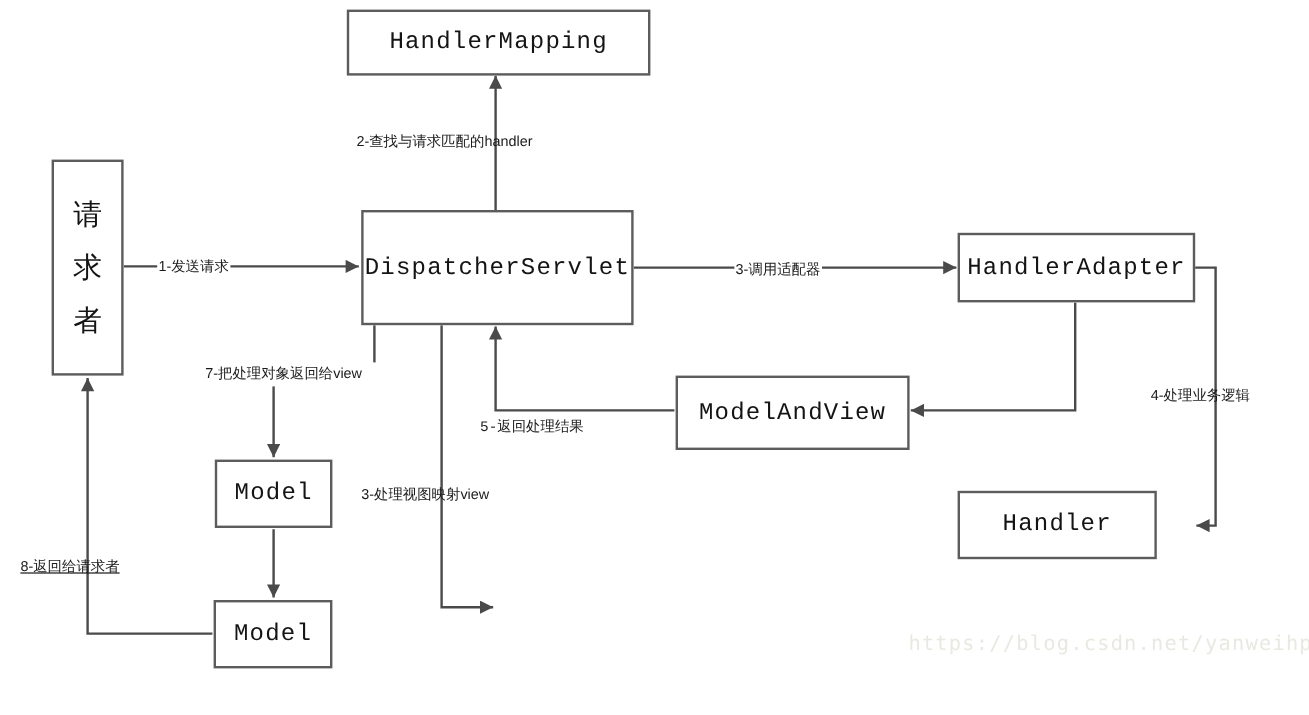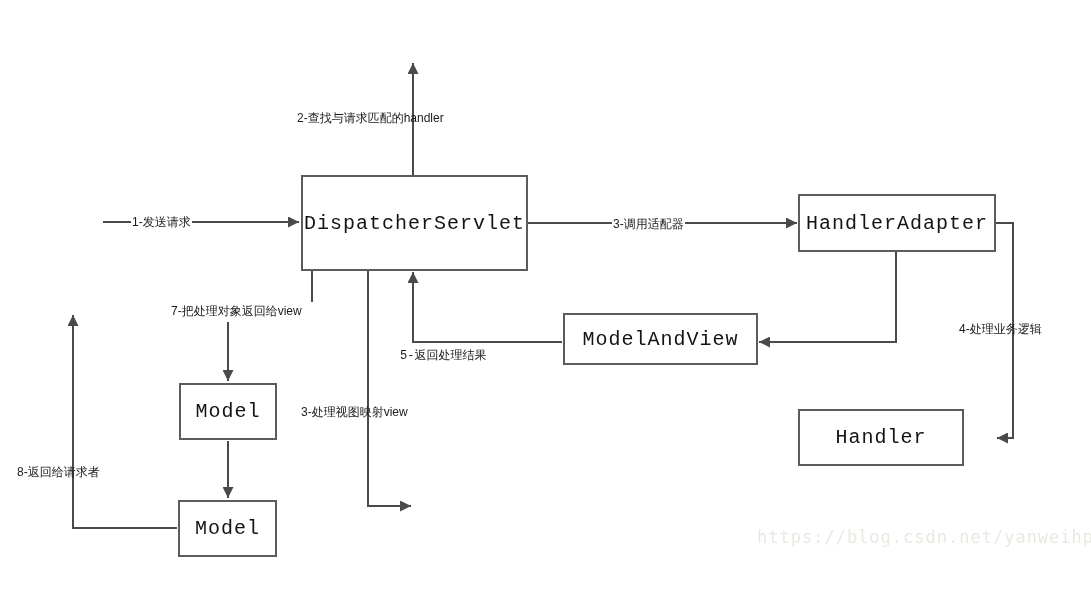--- a/index.html
+++ b/index.html
@@ -72,6 +72,7 @@
   </svg>
 
 
+  <div class="node" style="left:289px;top:8px;width:253px;height:55px;">HandlerMapping</div>
 
   <div class="node" style="left:301px;top:175px;width:227px;height:96px;">DispatcherServlet</div>
 

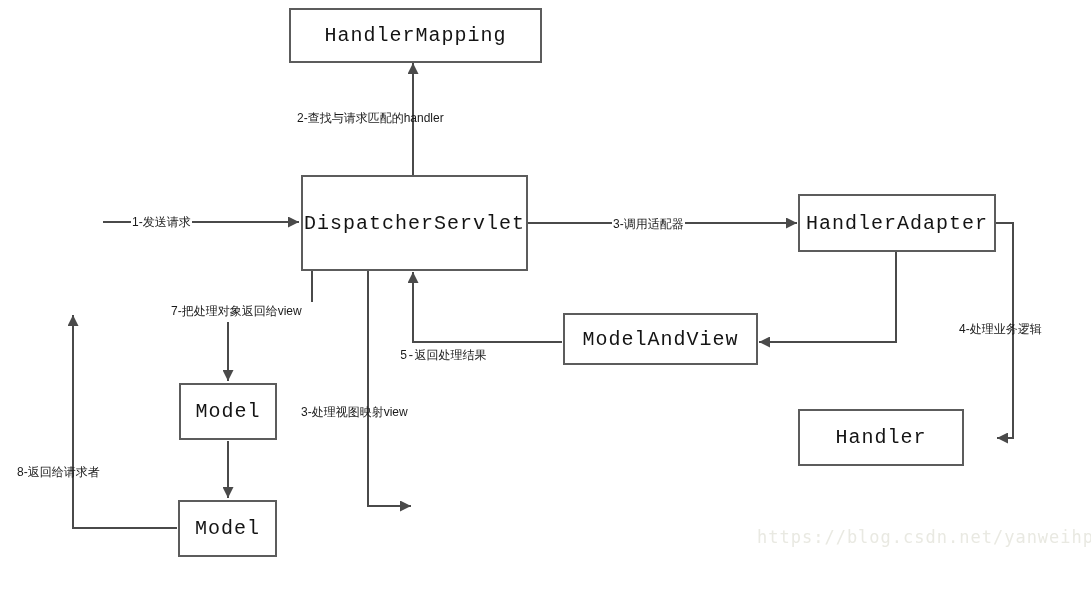--- a/index.html
+++ b/index.html
@@ -71,6 +71,7 @@
     </g>
   </svg>
 
+  <div class="node vertical" style="left:43px;top:133px;width:60px;height:180px;">请求者</div>
 
   <div class="node" style="left:289px;top:8px;width:253px;height:55px;">HandlerMapping</div>
 

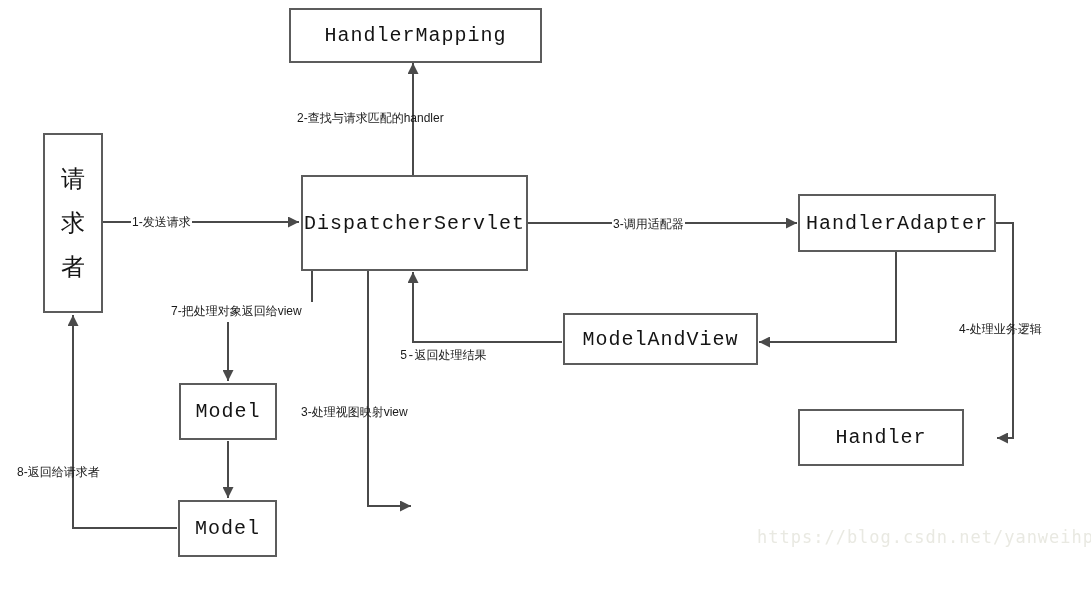--- a/index.html
+++ b/index.html
@@ -79,7 +79,7 @@
 
   <div class="node" style="left:798px;top:194px;width:198px;height:58px;">HandlerAdapter</div>
 
-  <div class="node" style="left:563px;top:313px;width:195px;height:52px;">ModelAndView</div>
+  <div class="node" style="left:563px;top:313px;width:195px;height:62px;">ModelAndView</div>
 
   <div class="node" style="left:798px;top:409px;width:166px;height:57px;">Handler</div>
 

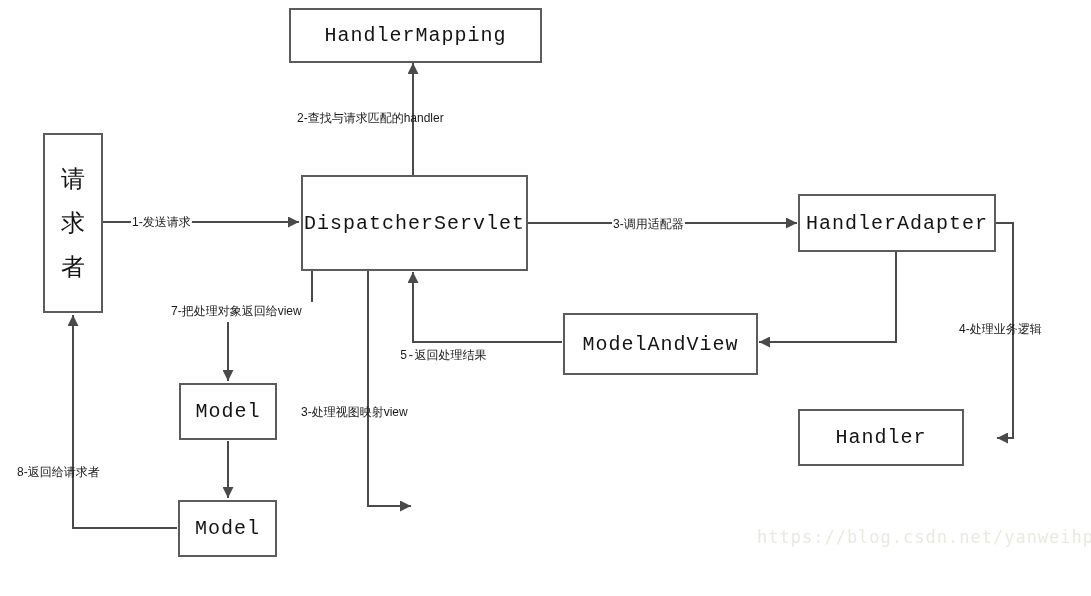--- a/index.html
+++ b/index.html
@@ -102,7 +102,7 @@
 
   <div class="edge-label" style="left:171px;top:303px;">7-把处理对象返回给view</div>
 
-  <div class="edge-label" style="left:17px;top:464px;">8-返回给请求者</div>
+  <div class="edge-label" style="left:17px;top:464px;text-decoration:underline;">8-返回给请求者</div>
 
   <div class="watermark">https://blog.csdn.net/yanweihpu</div>
 

